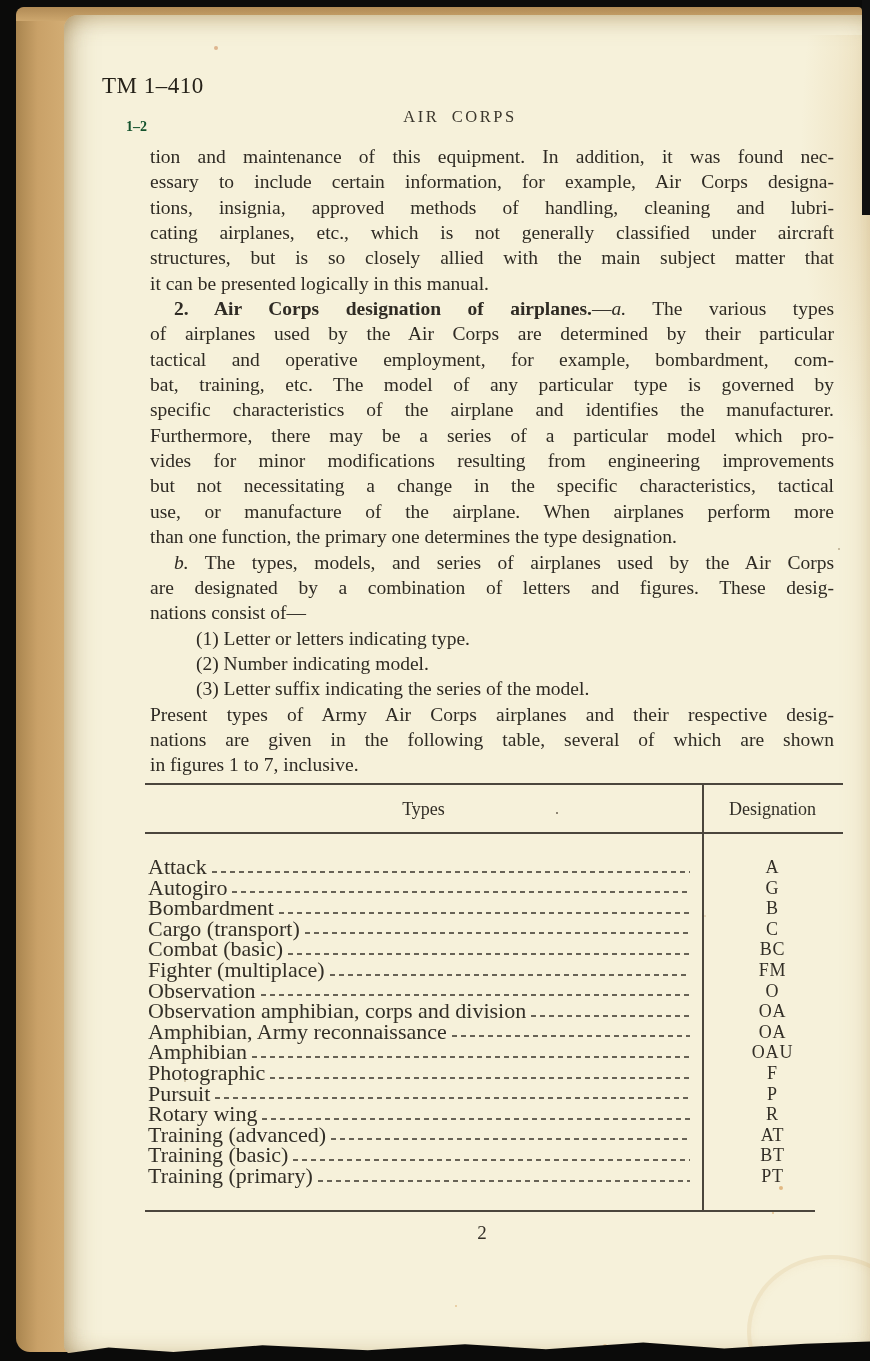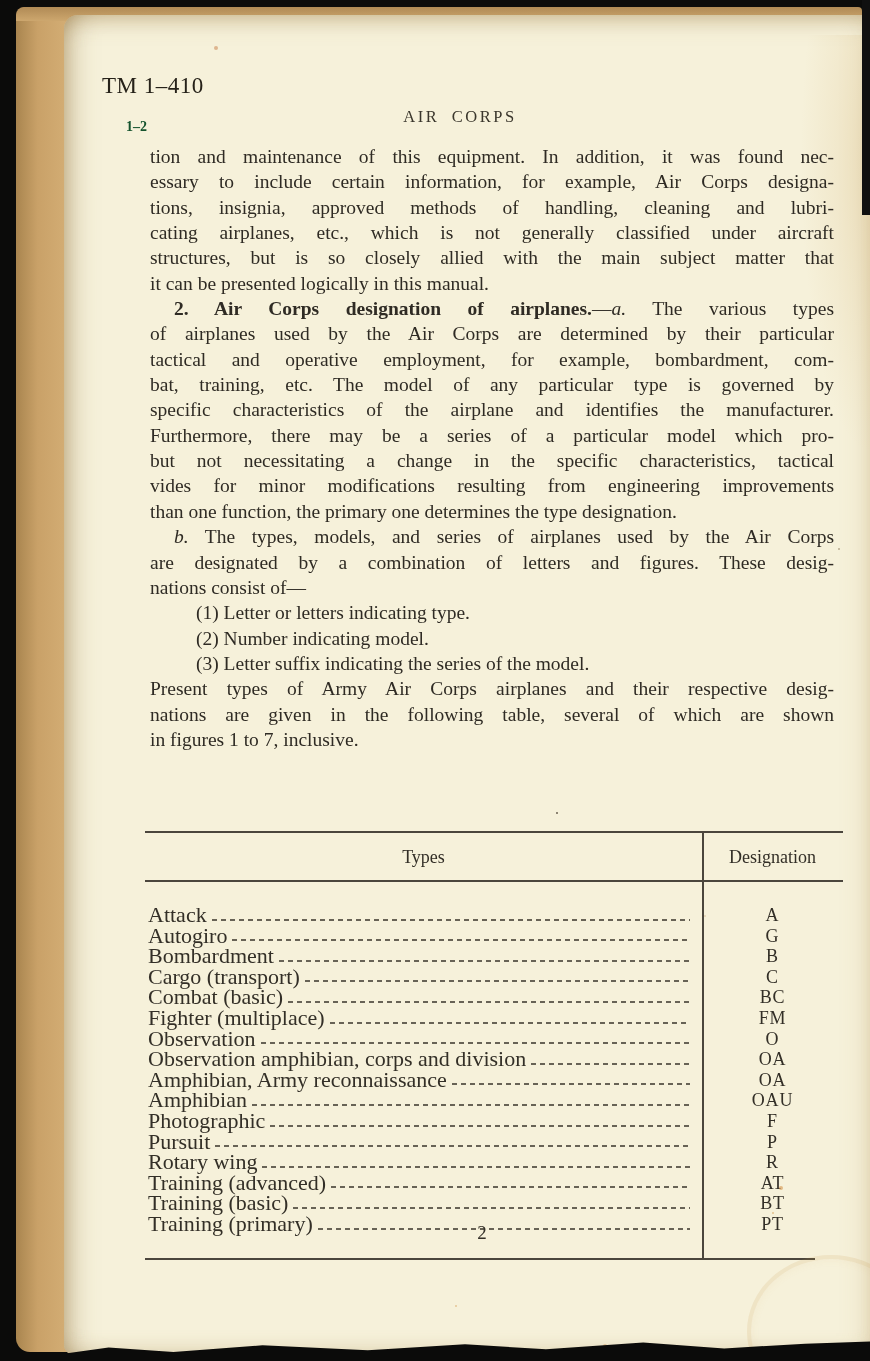--- a/index.html
+++ b/index.html
@@ -94,8 +94,8 @@
         <div class="line indented just"><span>bat, training, etc.  The model of any particular type is governed by</span></div>
         <div class="line indented just"><span>specific characteristics of the airplane and identifies the manufacturer.</span></div>
         <div class="line indented just"><span>Furthermore, there may be a series of a particular model which pro-</span></div>
+        <div class="line indented just"><span>vides for minor modifications resulting from engineering improvements</span></div>
         <div class="line indented just"><span>but not necessitating a change in the specific characteristics, tactical</span></div>
-        <div class="line indented just"><span>vides for minor modifications resulting from engineering improvements</span></div>
         <div class="line indented"><span>than one function, the primary one determines the type designation.</span></div>
         <div class="line indented first-indent just"><span class="i">b.</span><span> The types, models, and series of airplanes used by the Air Corps</span></div>
         <div class="line indented just"><span>are designated by a combination of letters and figures.  These desig-</span></div>

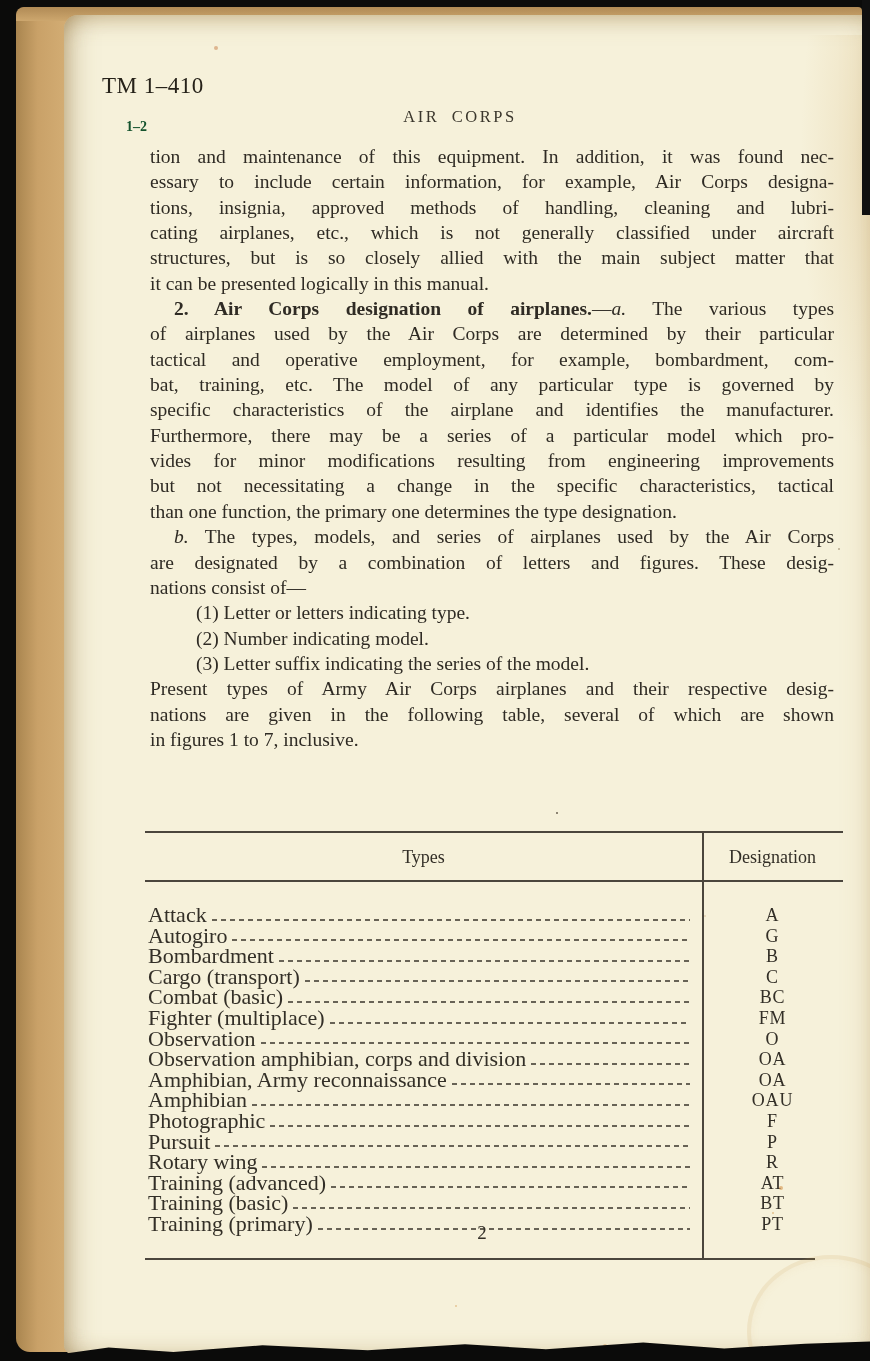--- a/index.html
+++ b/index.html
@@ -96,6 +96,7 @@
         <div class="line indented just"><span>Furthermore, there may be a series of a particular model which pro-</span></div>
         <div class="line indented just"><span>vides for minor modifications resulting from engineering improvements</span></div>
         <div class="line indented just"><span>but not necessitating a change in the specific characteristics, tactical</span></div>
+        <div class="line indented just"><span>use, or manufacture of the airplane.  When airplanes perform more</span></div>
         <div class="line indented"><span>than one function, the primary one determines the type designation.</span></div>
         <div class="line indented first-indent just"><span class="i">b.</span><span> The types, models, and series of airplanes used by the Air Corps</span></div>
         <div class="line indented just"><span>are designated by a combination of letters and figures.  These desig-</span></div>

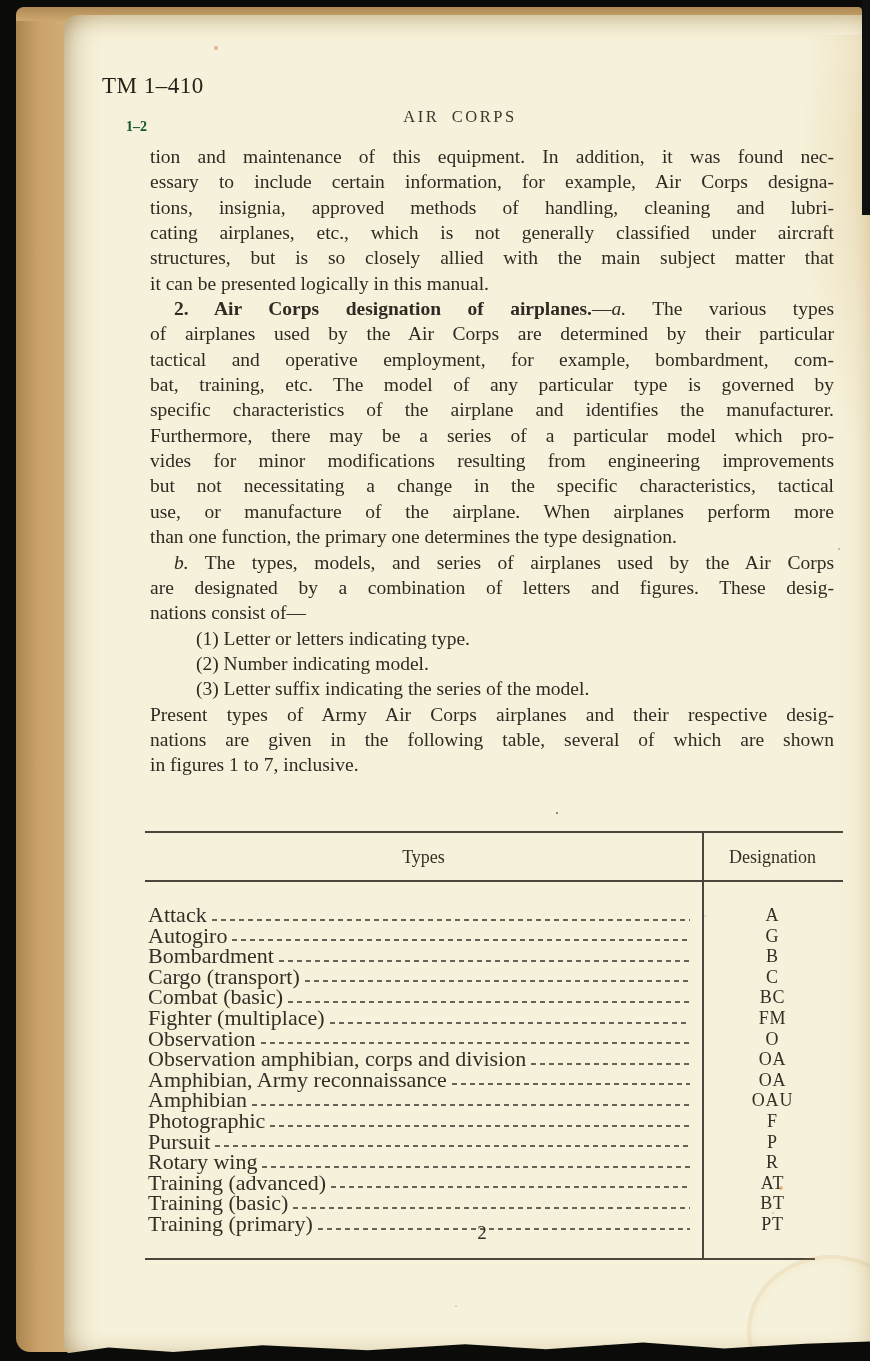--- a/index.html
+++ b/index.html
@@ -33,7 +33,7 @@
   .b{font-weight:bold;}
   .i{font-style:italic;}
   
-  .dtable{position:absolute;left:81px;top:768px;width:698px;height:430px;font-size:18px;margin-top:48px;}
+  .dtable{position:absolute;left:81px;top:768px;width:698px;height:430px;font-size:18px;}
   .rule{position:absolute;left:0;height:1.6px;background:#4b463c;}
   .rule.top{top:0;width:698px;}
   .rule.mid{top:49px;width:698px;}

